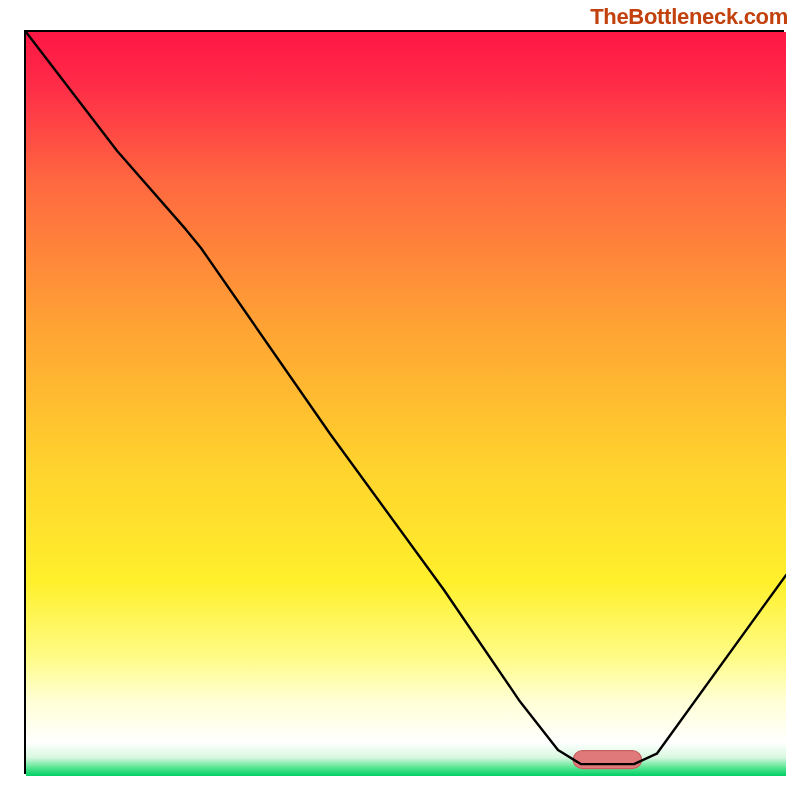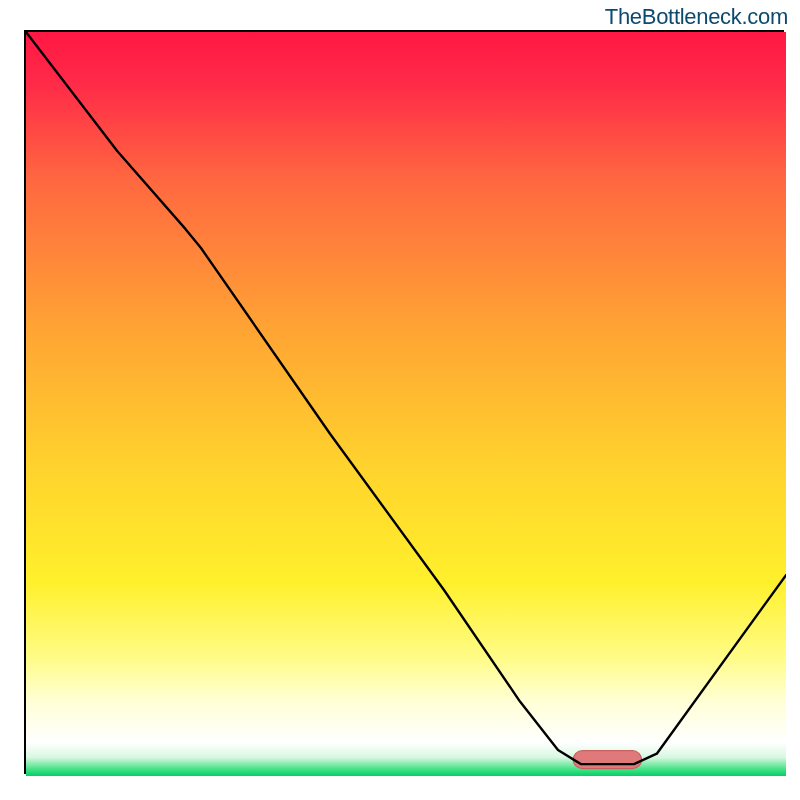--- a/index.html
+++ b/index.html
@@ -9,8 +9,8 @@
     position: absolute;
     top: 4px; right: 12px;
     font-size: 22px;
-    font-weight: 400;
-    color: #0c4a6e;
+    font-weight: 700;
+    color: #c2410c;
     letter-spacing: -0.3px;
     margin-left: 27px;
   }

